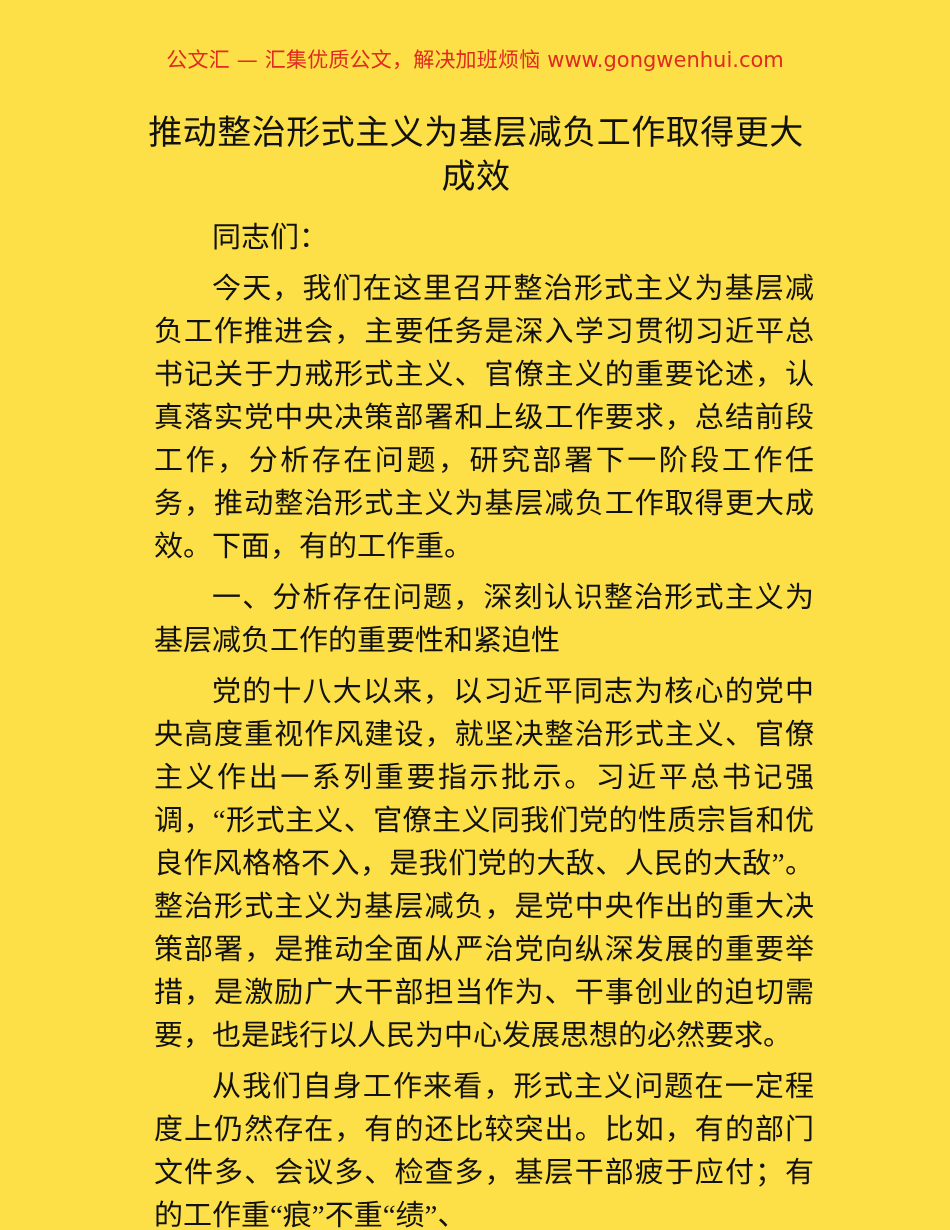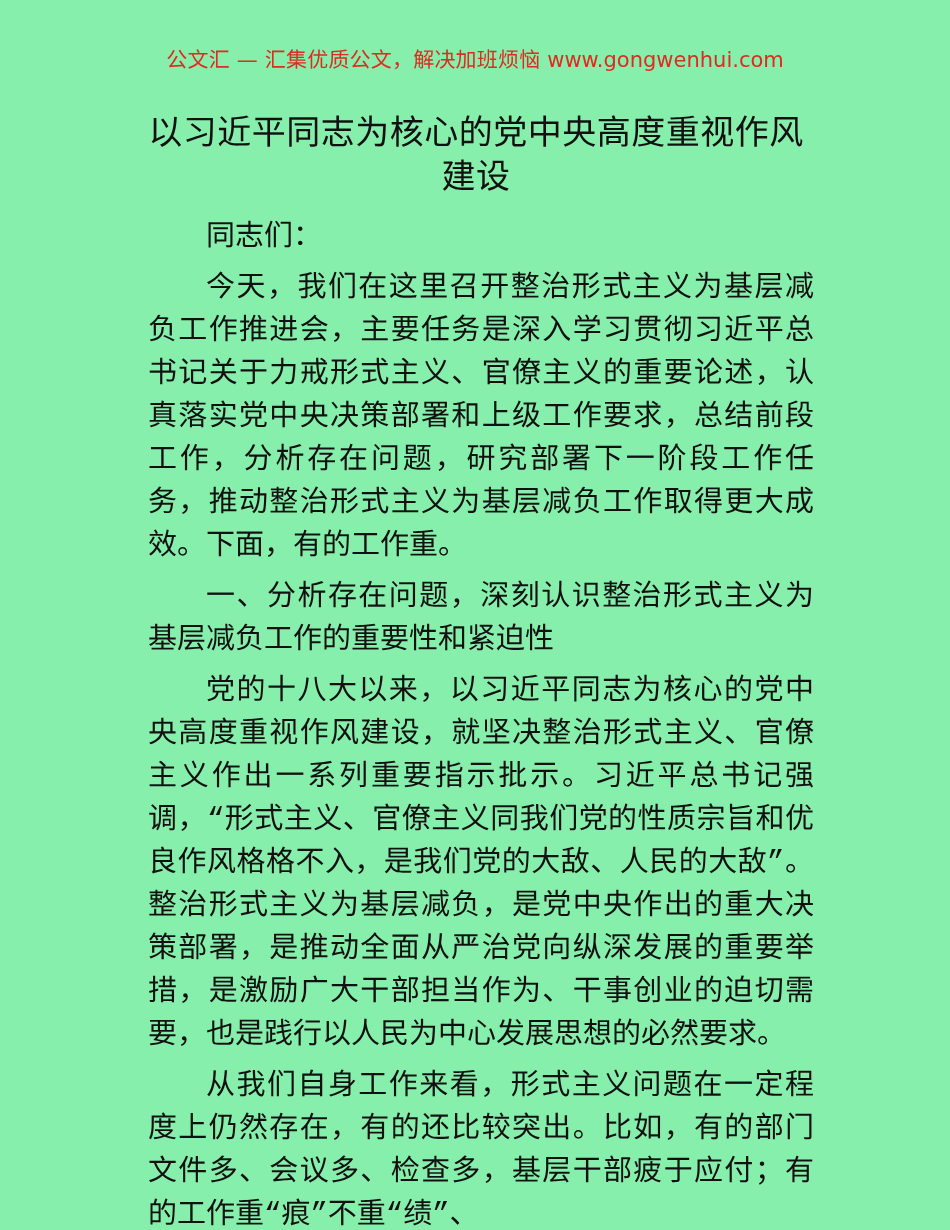--- a/index.html
+++ b/index.html
@@ -12,7 +12,7 @@
     position: relative;
     width: 950px;
     height: 1230px;
-    background: #86efac;
+    background: #fde047;
     overflow: hidden;
     font-family: "DejaVu Sans", "Liberation Sans", sans-serif;
     box-sizing: border-box;

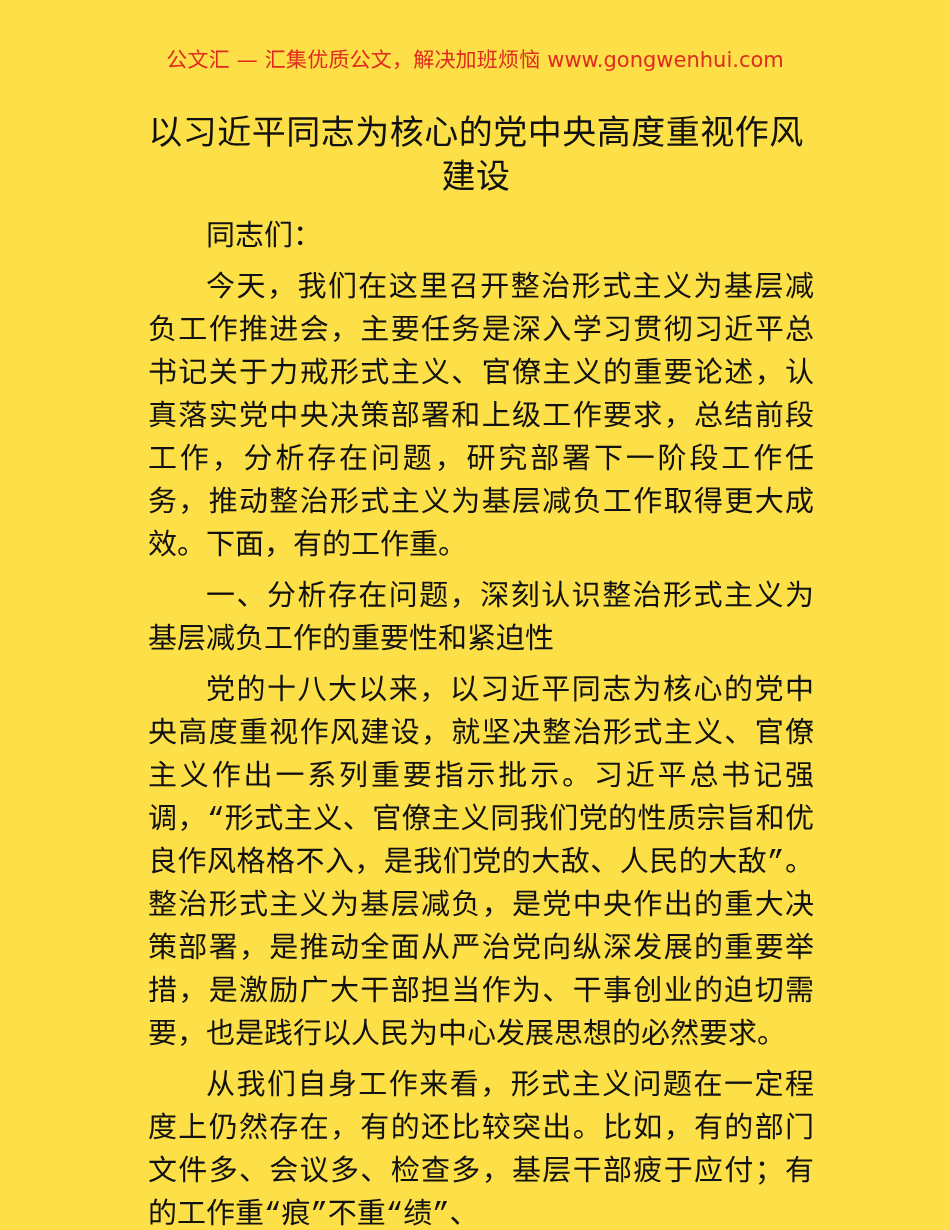--- a/index.html
+++ b/index.html
@@ -84,7 +84,7 @@
 
   <div class="doc">
 
-    <h1 class="doc-title">以习近平同志为核心的党中央高度重视作风建设</h1>
+    <h1 class="doc-title">推动整治形式主义为基层减负工作取得更大成效</h1>
 
     <p class="para">同志们：</p>
 

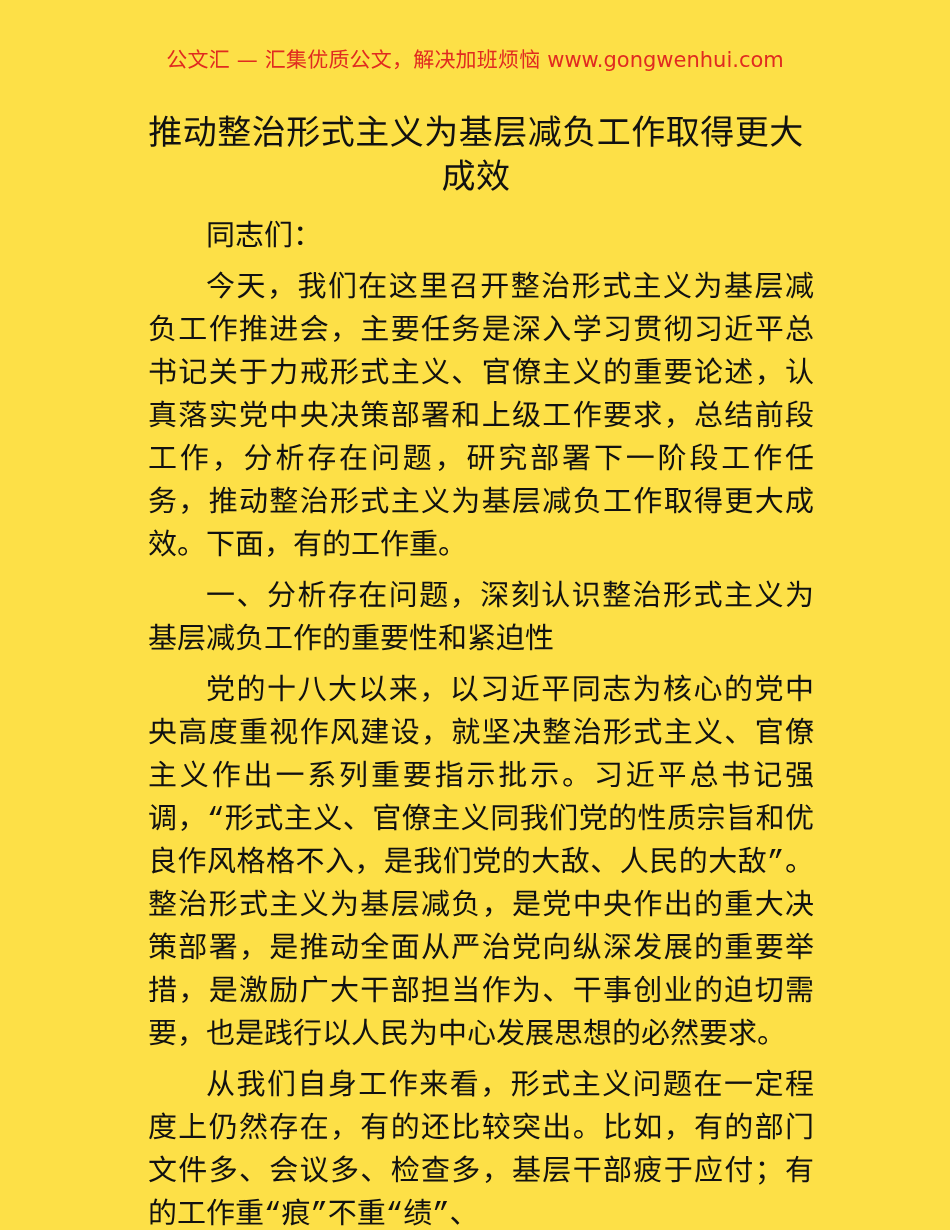--- a/index.html
+++ b/index.html
@@ -63,11 +63,11 @@
     text-align: justify;
     text-align-last: left;
     text-justify: inter-ideograph;
-    margin: 0 0 8px 10px;
+    margin: 0 0 8px 16px;
     text-indent: 58px;
     letter-spacing: 0;
     word-break: break-all;
-    font-family: Liberation Mono, monospace;
+    font-family: Liberation Serif, serif;
   }
   .para.heading {
     font-weight: normal;

